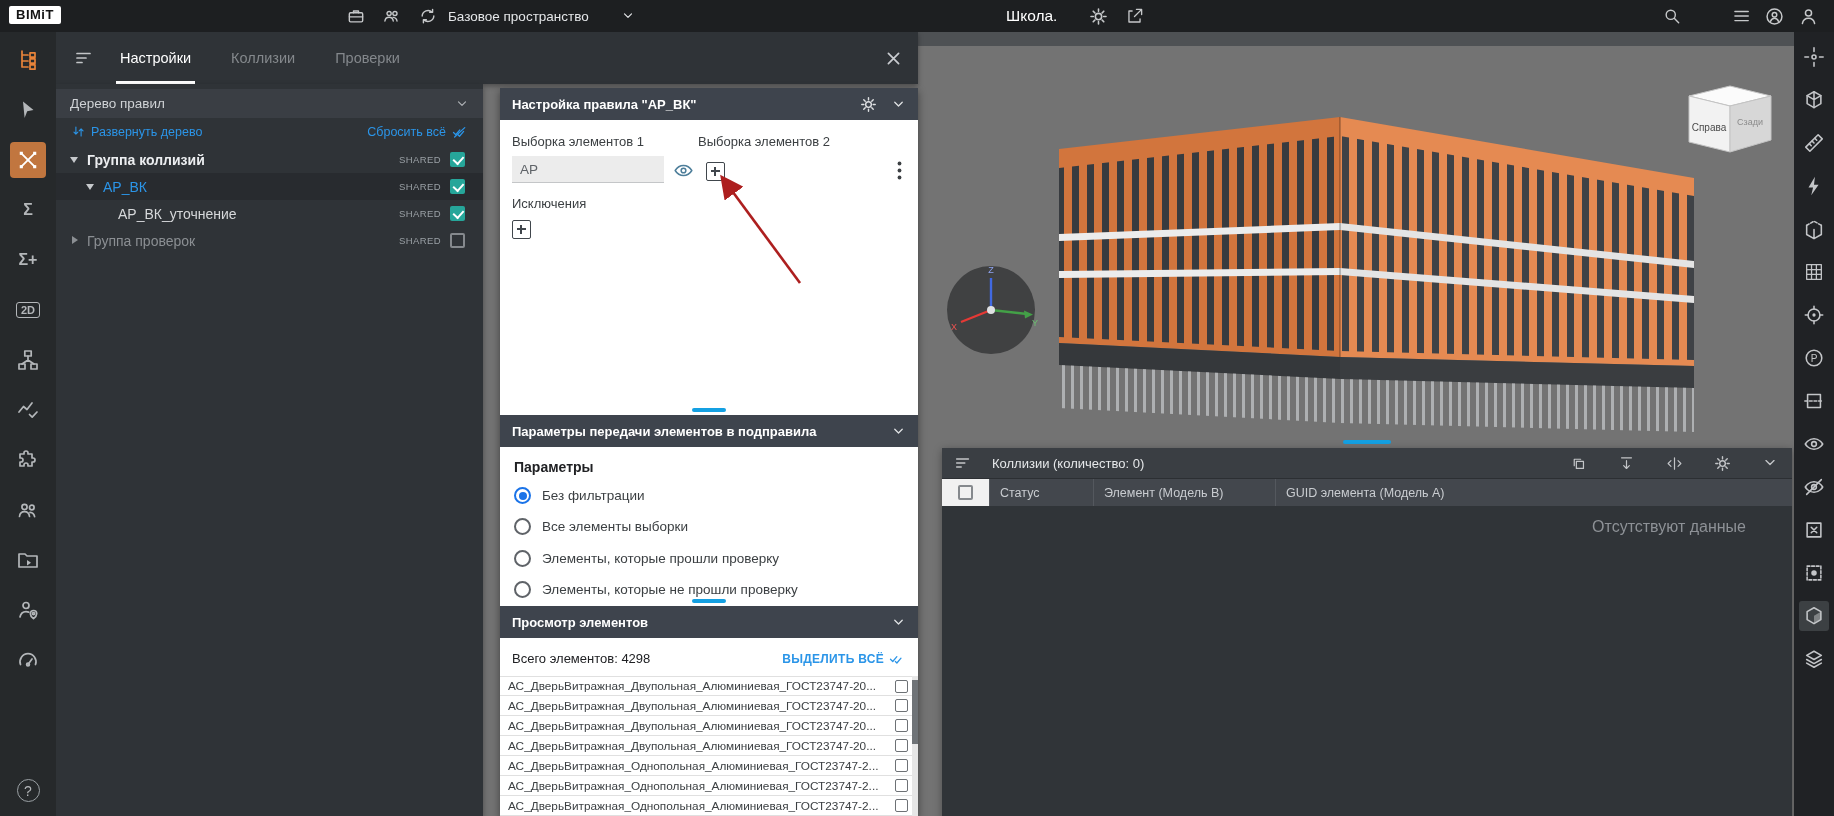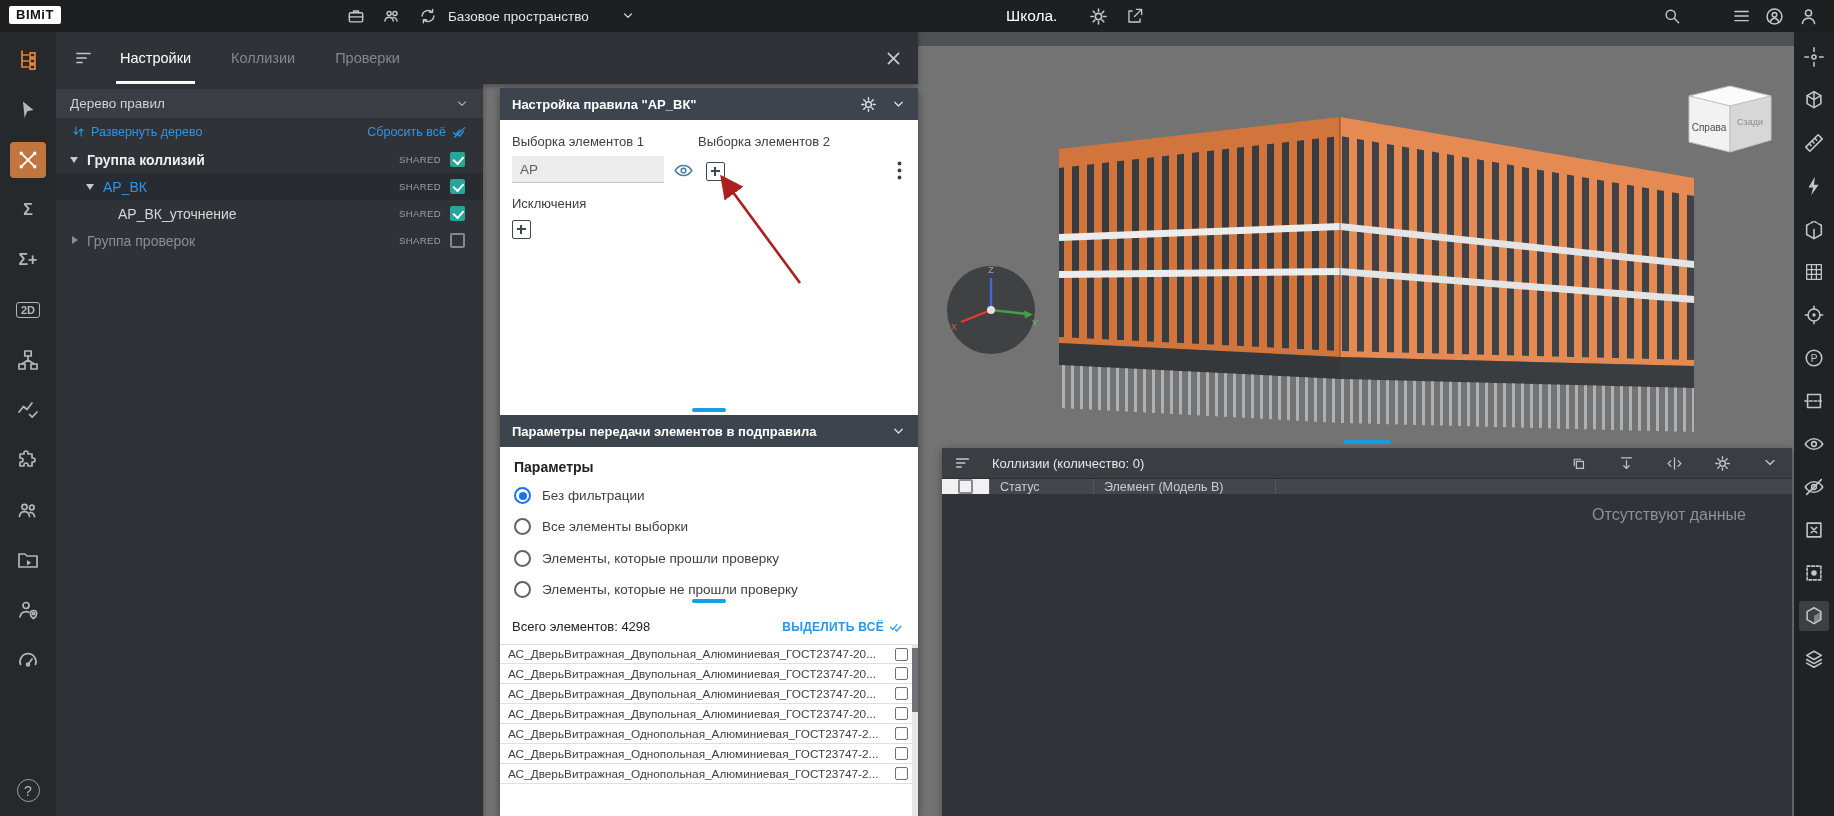--- a/index.html
+++ b/index.html
@@ -38,7 +38,7 @@
   .col-header{height:30px;background:#3a3e43;display:flex;align-items:center;padding:0 12px;gap:20px;color:#e6e8ea;font-size:13px;flex:none}
   .col-header .spacer{flex:1}
   .col-hic{width:20px;height:20px;color:#c3c5c8;display:flex;align-items:center;justify-content:center;cursor:pointer;margin-left:8px}
-  .thead{height:16px;display:flex;background:#43474d;border-top:1px solid #2c2f33;flex:none}
+  .thead{height:28px;display:flex;background:#43474d;border-top:1px solid #2c2f33;flex:none}
   .th{display:flex;align-items:center;padding:0 10px;font-size:12.5px;color:#c9ccd0;border-right:1px solid #54585e;cursor:pointer}
   .cb-cell{width:48px;background:#f1f1f1;justify-content:center;padding:0}
   .th.grow{flex:1;border-right:none}

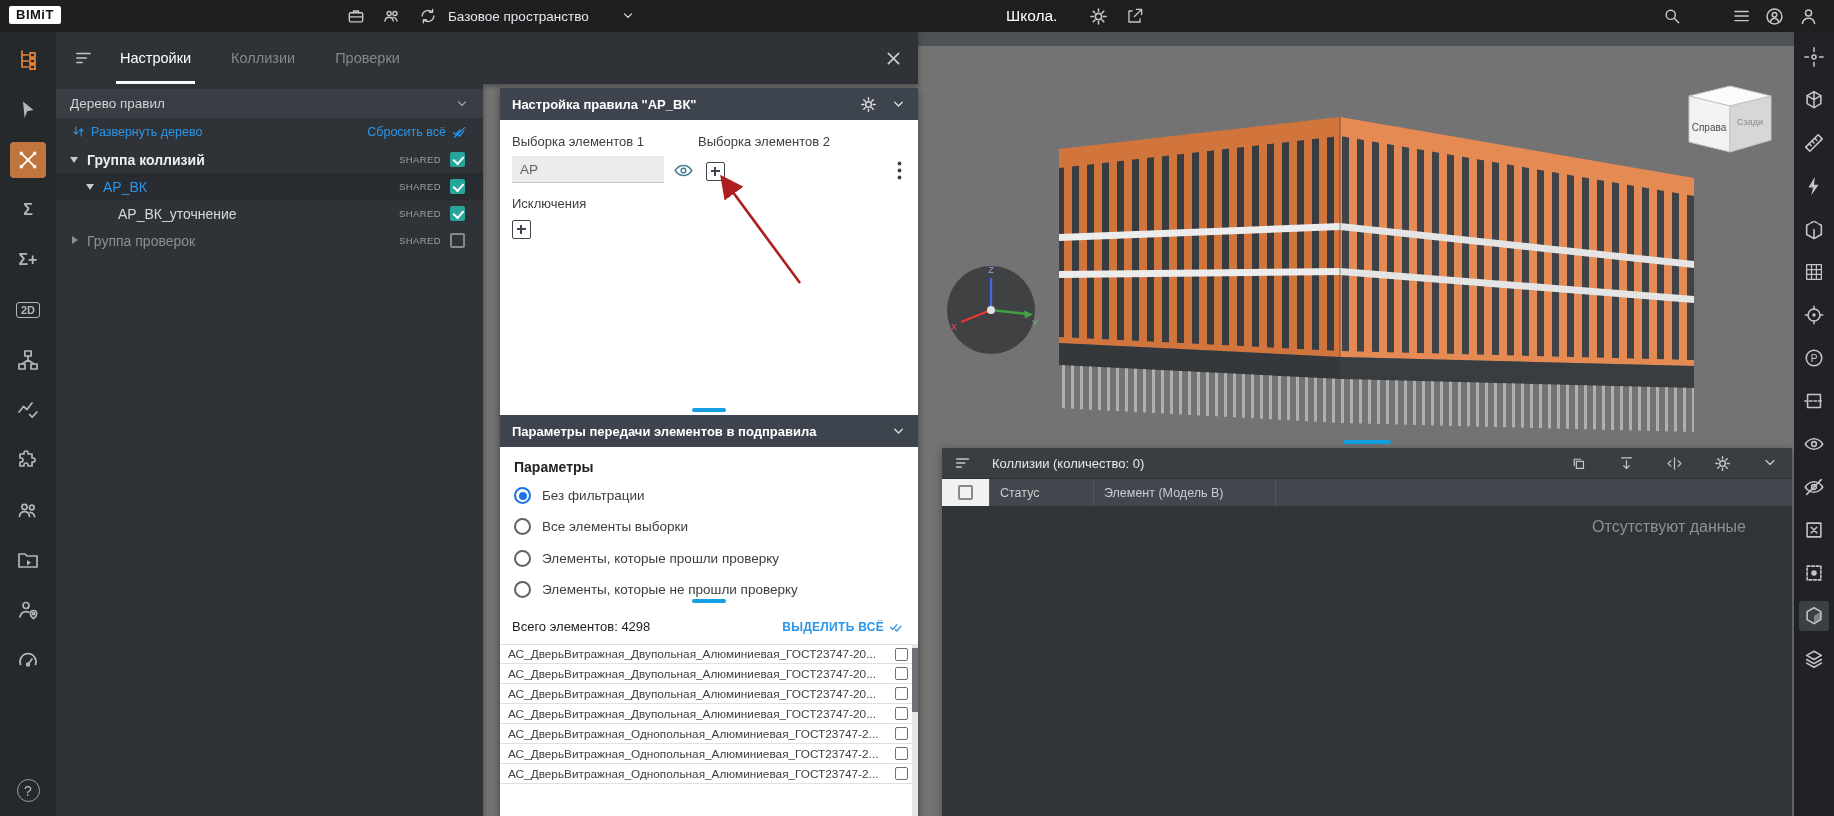--- a/index.html
+++ b/index.html
@@ -373,6 +373,7 @@
           </div>
         <div class="th" style="width:104px">Статус</div>
         <div class="th" style="width:182px">Элемент (Модель B)</div>
+        <div class="th grow">GUID элемента (Модель A)</div>
       </div>
       <div class="col-body">
         <span class="empty-msg">Отсутствуют данные</span>

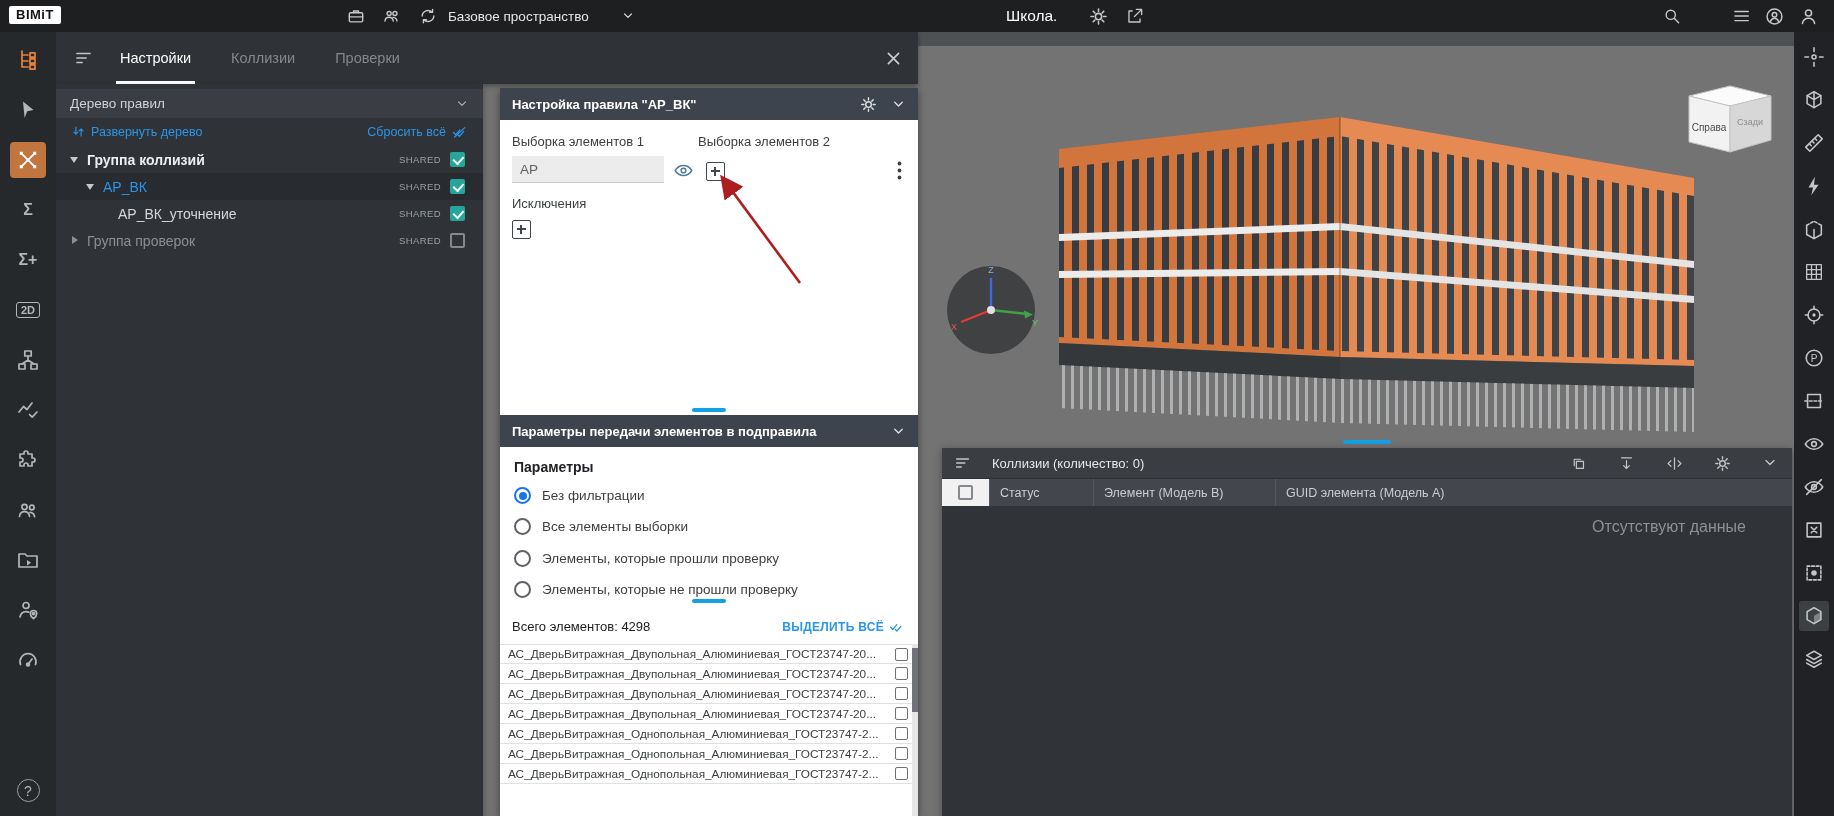--- a/index.html
+++ b/index.html
@@ -519,6 +519,14 @@
         <span class="dash sec-dash"></span>
       </div>
 
+      <div class="sec-head">
+        <span>Просмотр элементов</span>
+        <span class="hic">
+          <svg class="sic" width="15" height="15" viewBox="0 0 20 20">
+              <path d="M5 7l5 5 5-5"></path>
+            </svg>
+        </span>
+      </div>
 
       <div class="sec3">
         <span class="summary">Всего элементов: 4298</span>

